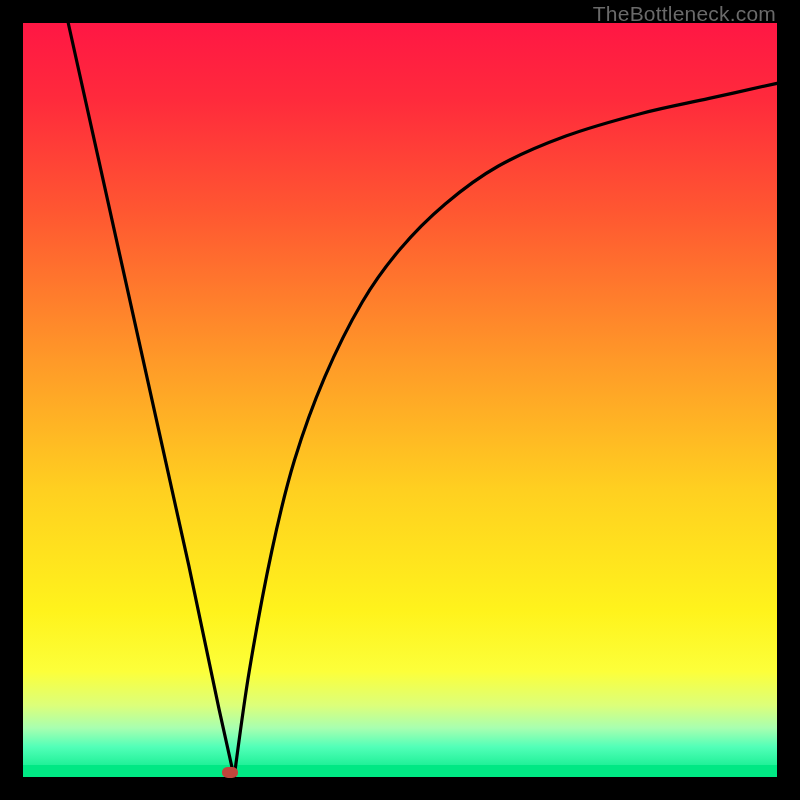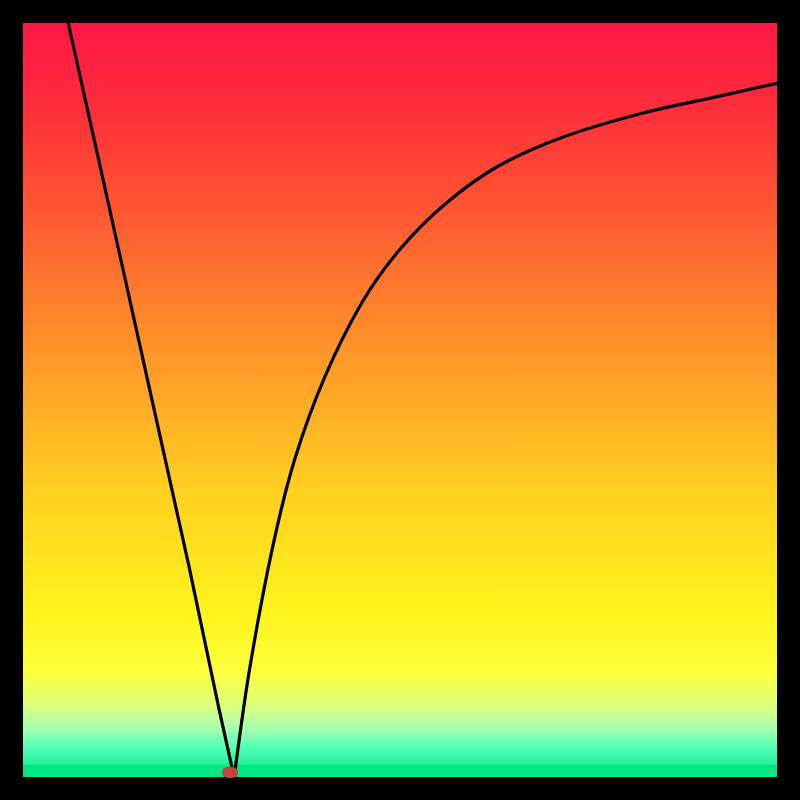--- a/index.html
+++ b/index.html
@@ -87,6 +87,7 @@
     <div class="marker" id="min-marker" style="left: 199.35px; top: 744.476px;"></div>
   </div>
 
+  <div class="watermark">TheBottleneck.com</div>
 </div>
 
 </body></html>

